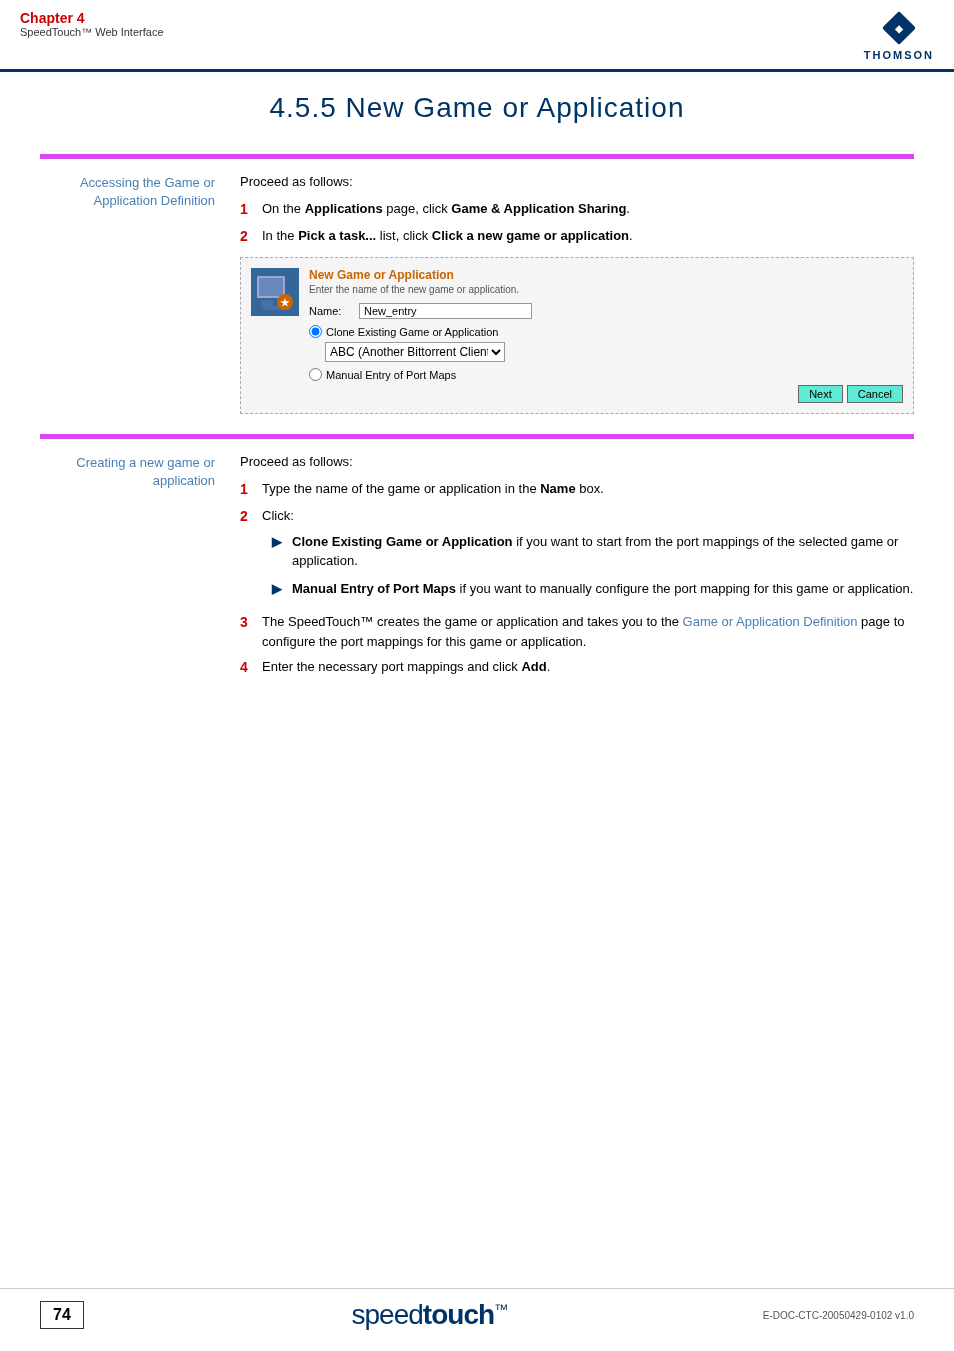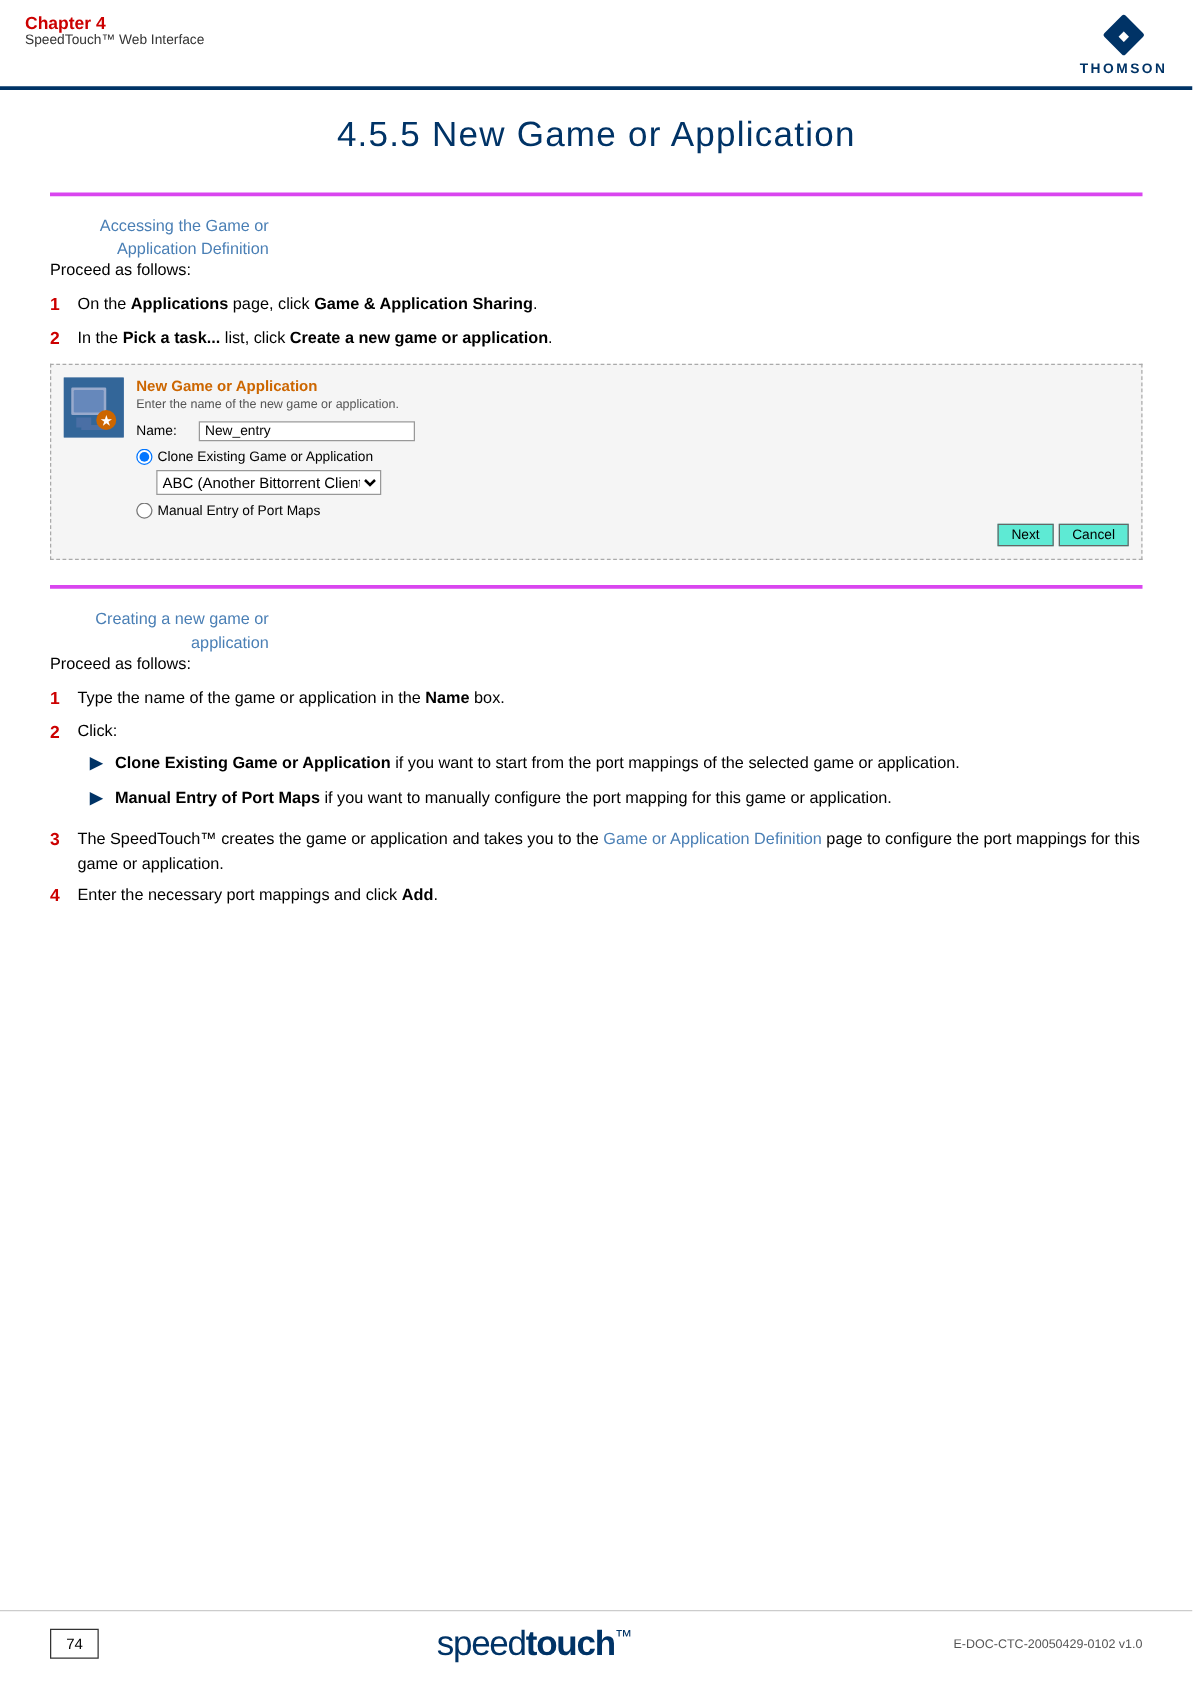--- a/index.html
+++ b/index.html
@@ -70,9 +70,8 @@
     .section {
       display: flex;
       margin-bottom: 10px;
-      border-top: 3px solid #d946ef;
+      border-top: 5px solid #d946ef;
       padding-top: 15px;
-      flex-direction: column;
     }
     .section-label {
       width: 200px;

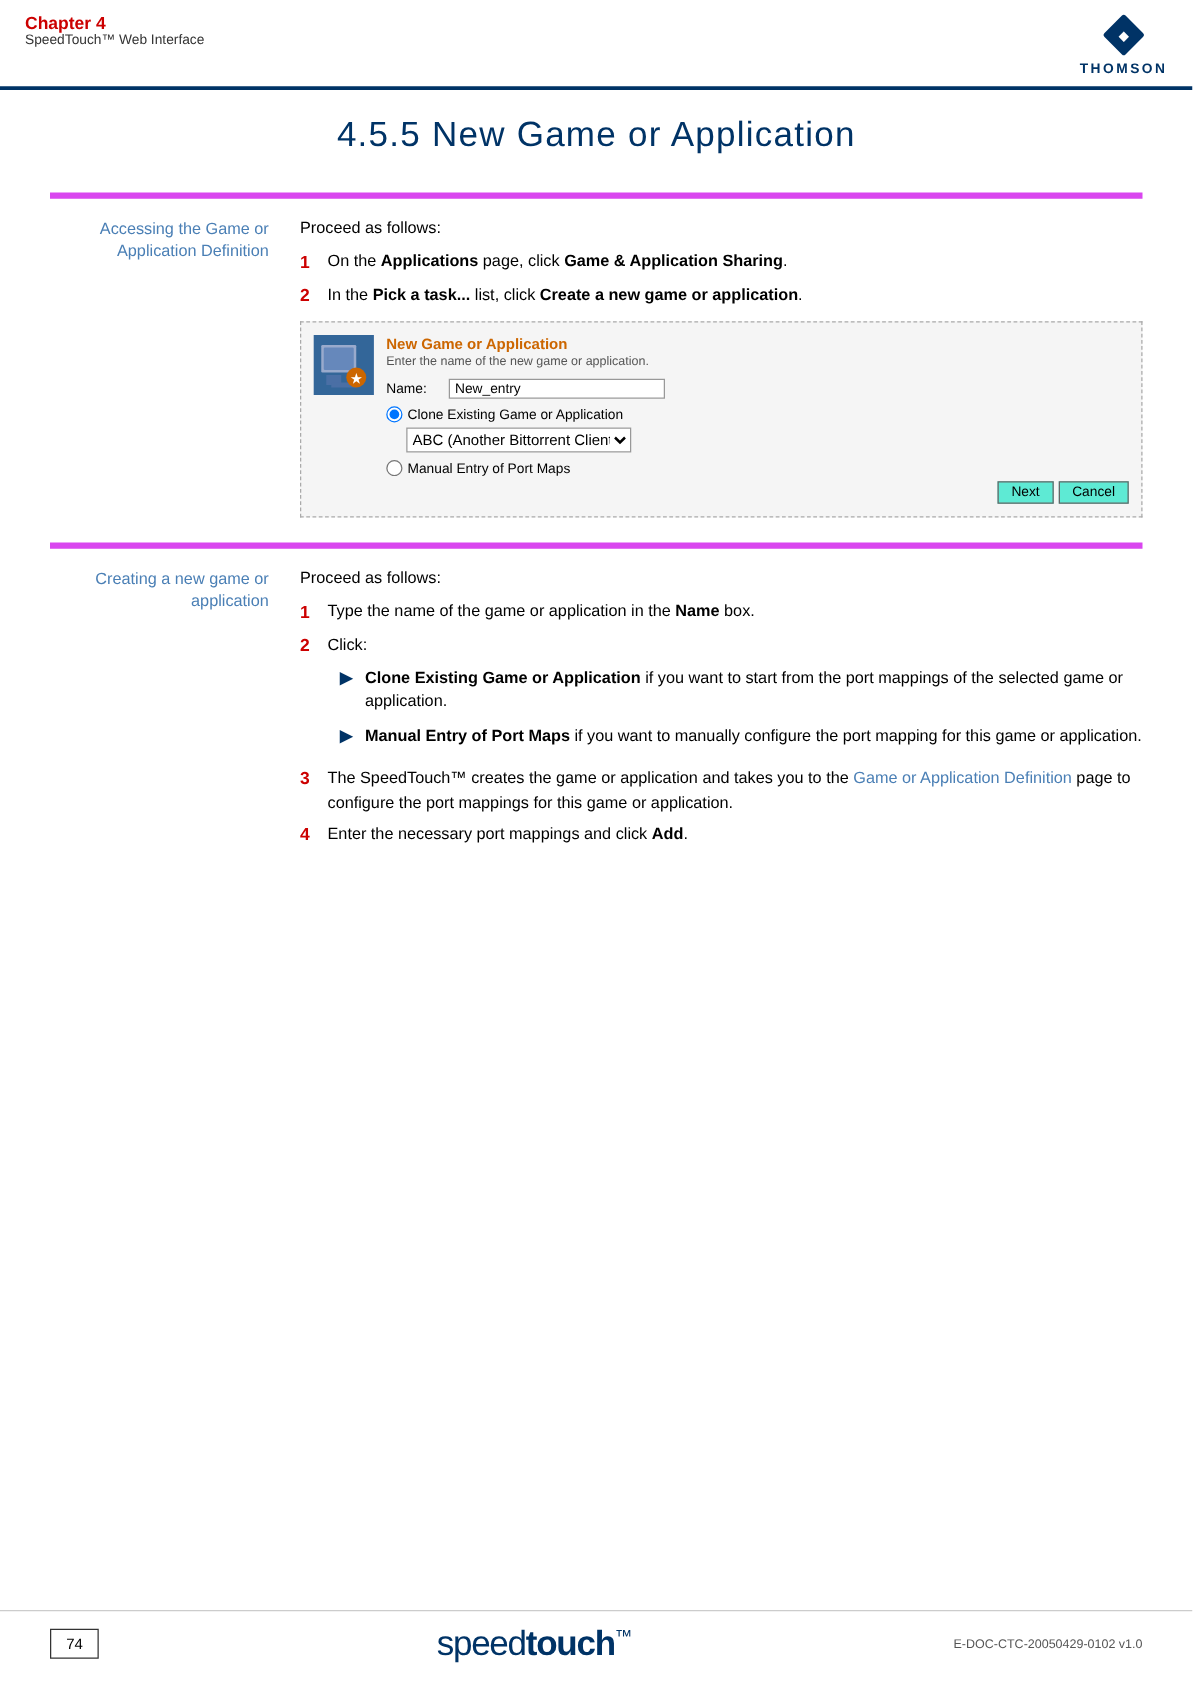--- a/index.html
+++ b/index.html
@@ -297,7 +297,7 @@
         <li>
           <span class="num">2</span>
           <span class="num-content">
-            <span>In the </span><strong>Pick a task...</strong><span> list, click </span><strong>Create a new game or application</strong><span>.</span>
+            <span>In the </span><strong>Pick a task...</strong><span> list, click </span><strong>Click a new game or application</strong><span>.</span>
           </span>
         </li>
       </ol>

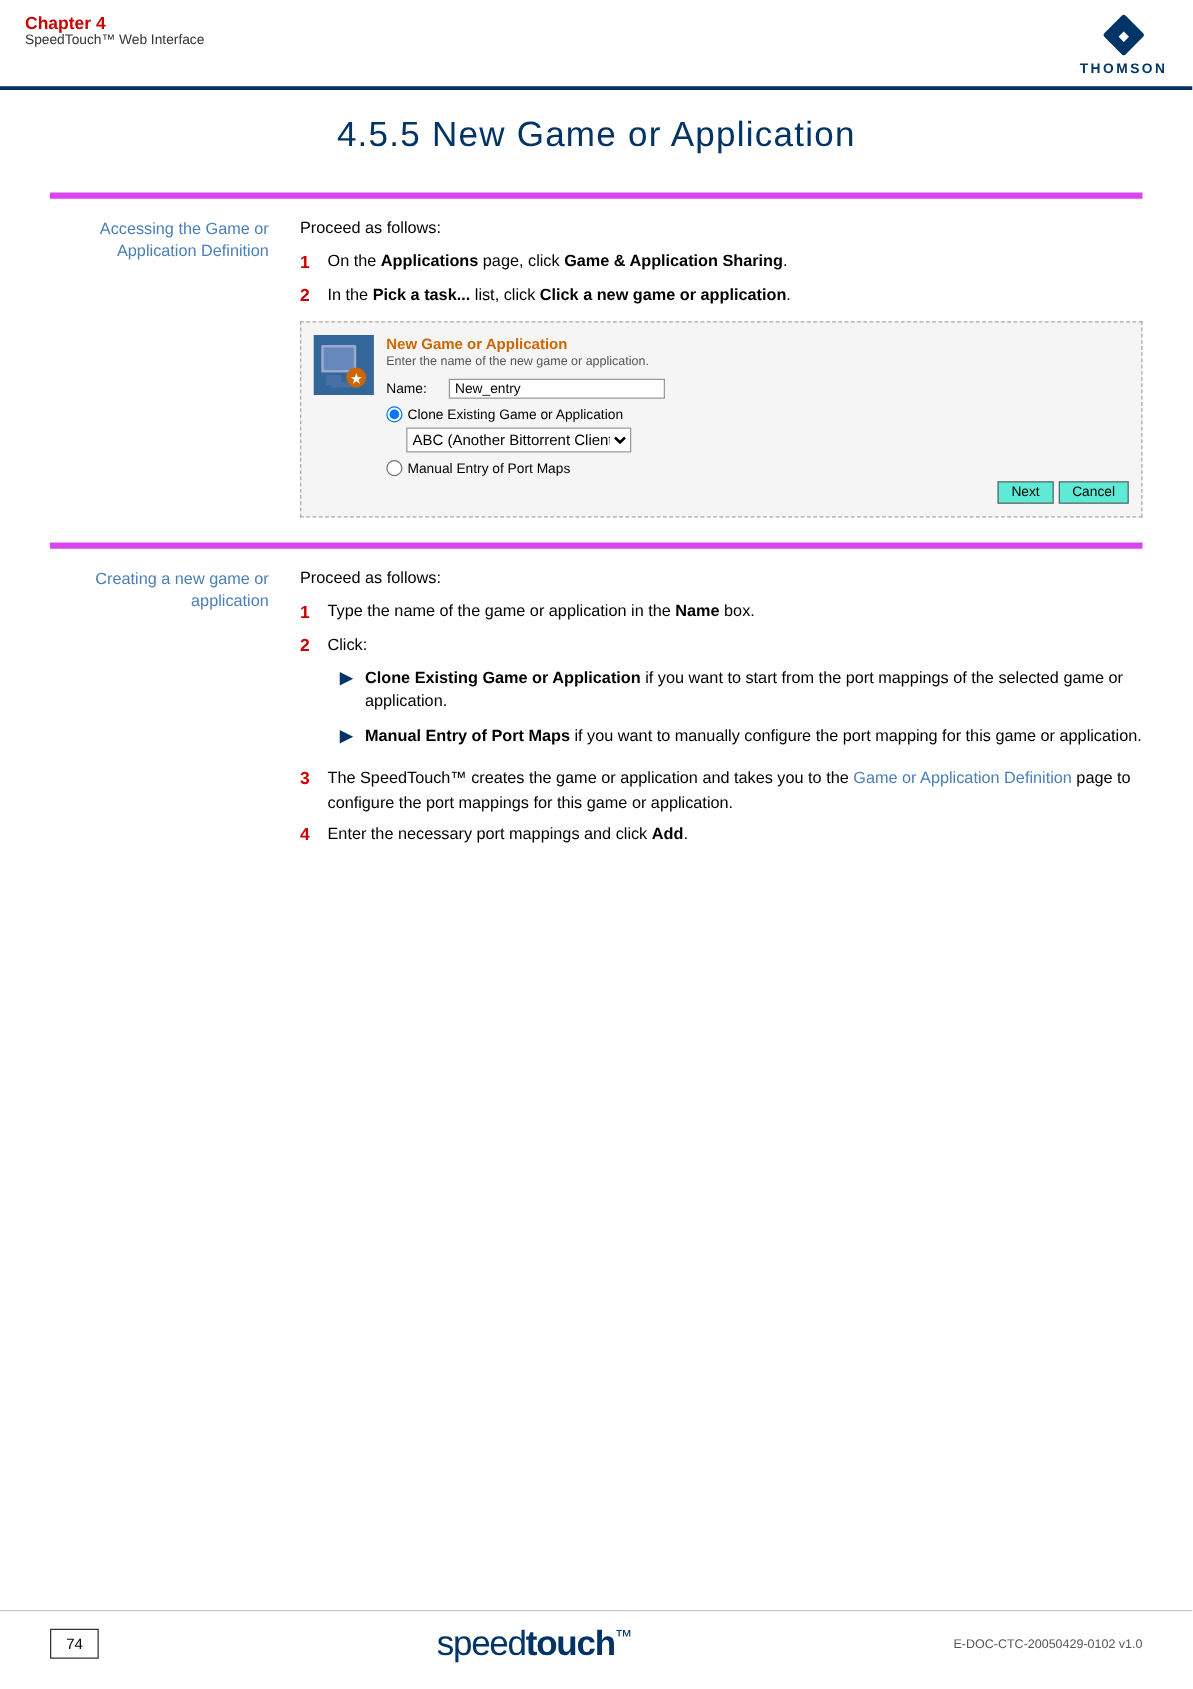--- a/index.html
+++ b/index.html
@@ -230,8 +230,8 @@
     .footer-page {
       border: 1px solid #333;
       padding: 4px 12px;
-      font-weight: normal;
-      font-size: 12px;
+      font-weight: bold;
+      font-size: 16px;
     }
     .footer-brand {
       flex: 1;

